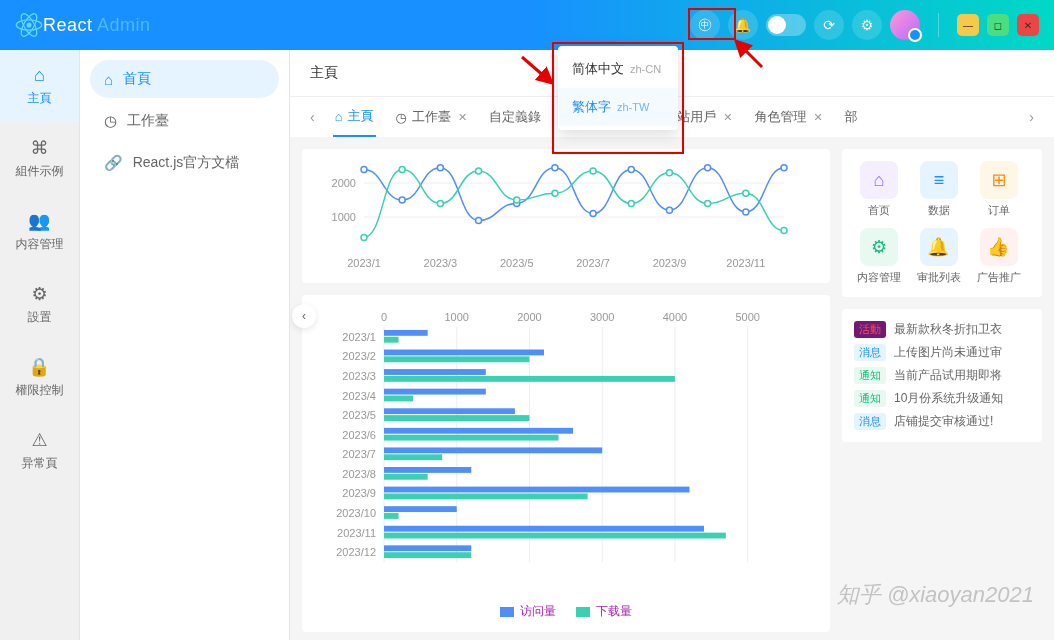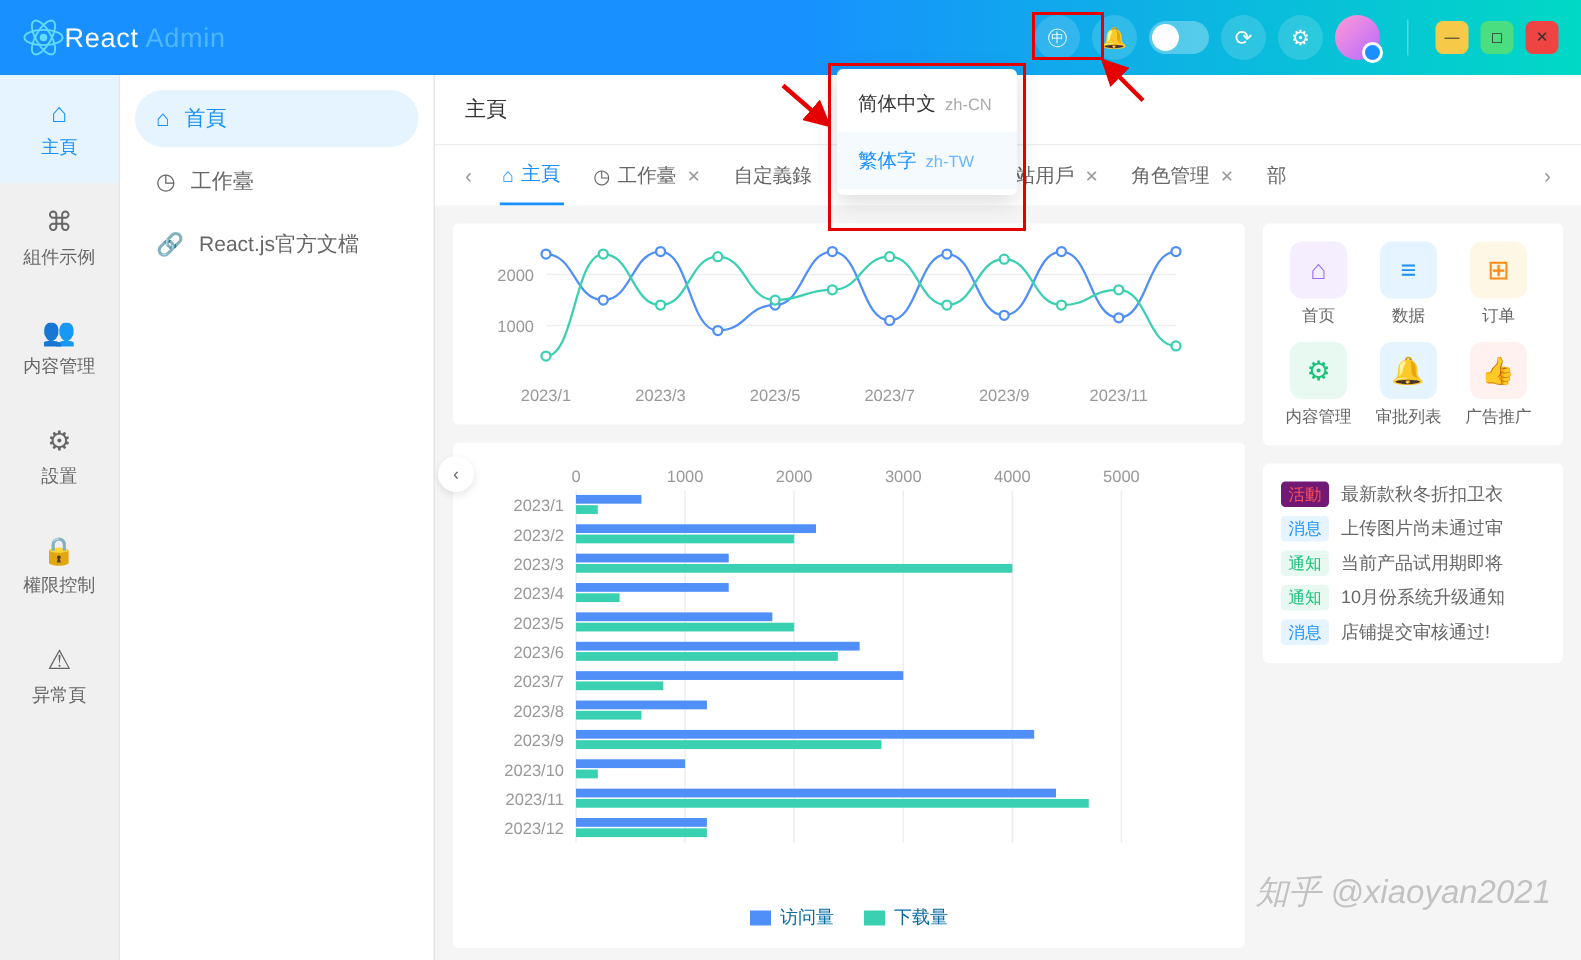--- a/index.html
+++ b/index.html
@@ -55,7 +55,7 @@
 .chart2 { position: relative; height: 290px; }
 svg { display: block; }
 .axis-text { font-size: 11px; fill: #999; }
-.legend { display: flex; justify-content: center; gap: 20px; font-size: 12px; color: #0369a1; padding-top: 6px; }
+.legend { display: flex; justify-content: center; gap: 20px; font-size: 12px; color: #a21caf; padding-top: 6px; }
 .legend-item { display: flex; align-items: center; gap: 6px; }
 .legend-sw { width: 14px; height: 10px; }
 

